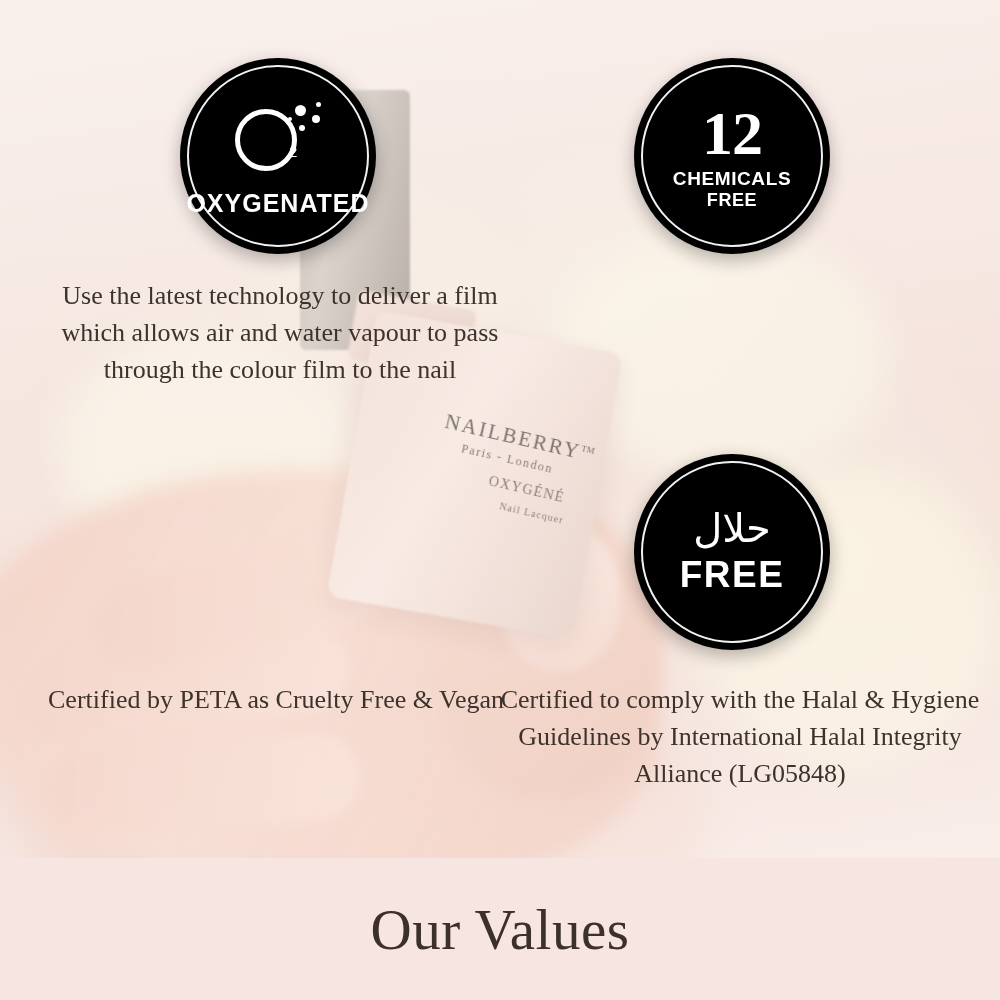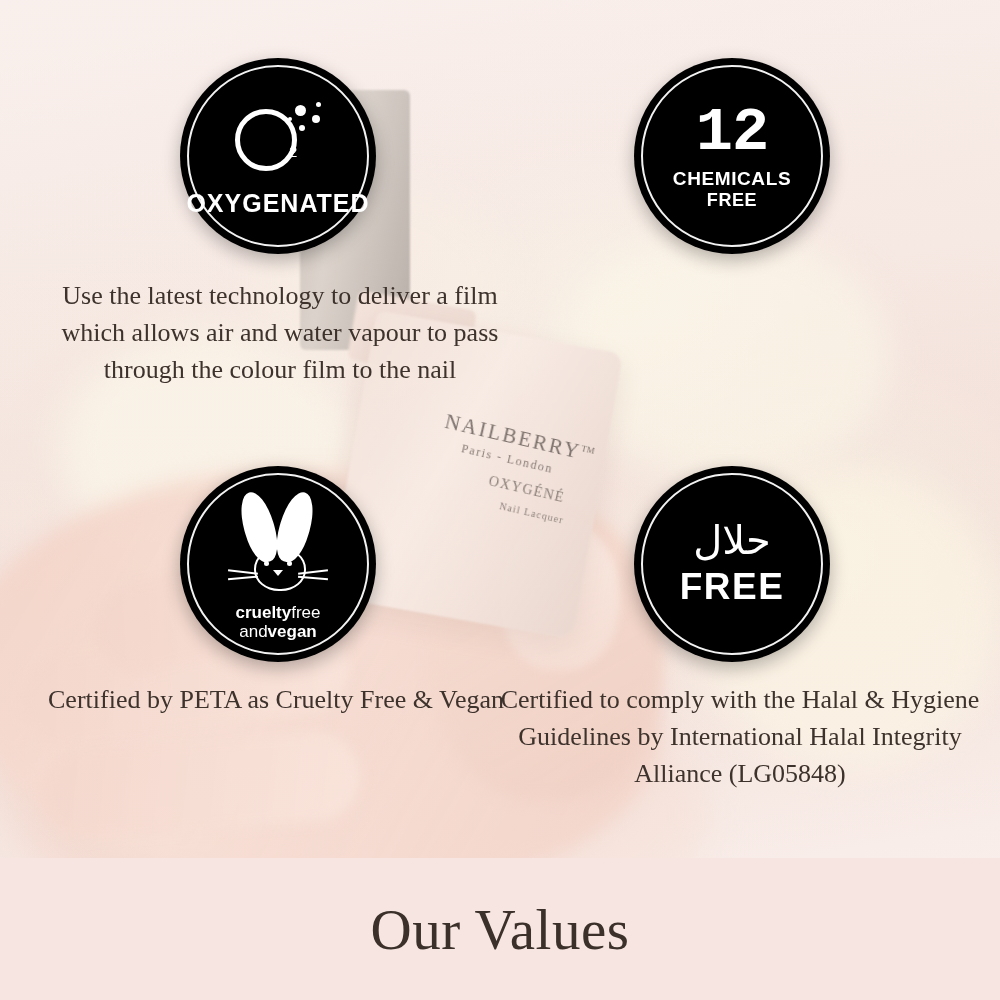--- a/index.html
+++ b/index.html
@@ -208,7 +208,7 @@
   }
 
   .num-12 {
-    font-family: Liberation Mono, monospace;
+    font-family: Liberation Serif, serif;
     font-weight: bold;
     font-size: 62px;
     line-height: 1;

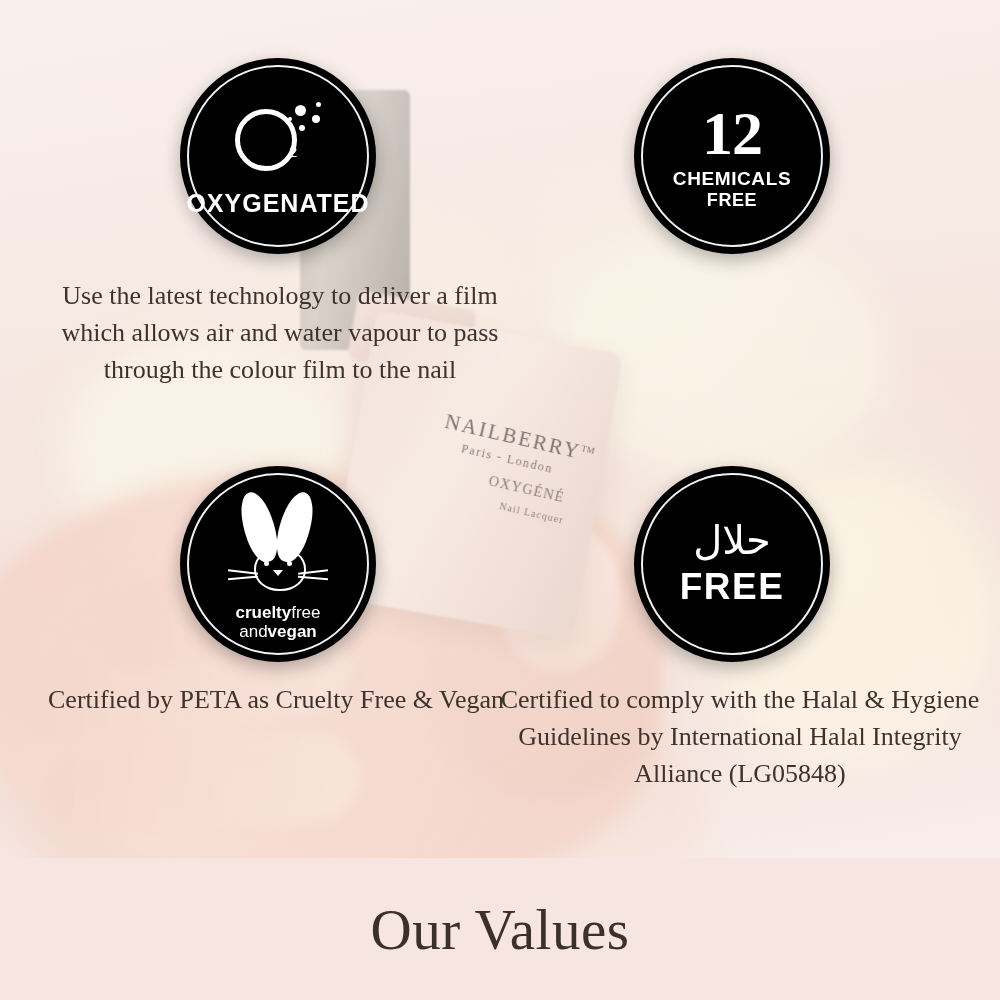--- a/index.html
+++ b/index.html
@@ -176,7 +176,7 @@
   .badge-oxy   { left: 180px; top: 58px;  width: 196px; height: 196px; }
   .badge-12    { left: 634px; top: 58px;  width: 196px; height: 196px; }
   .badge-cf    { left: 180px; top: 466px; width: 196px; height: 196px; }
-  .badge-halal { left: 634px; top: 466px; width: 196px; height: 196px; }
+  .badge-halal { left: 634px; top: 454px; width: 196px; height: 196px; }
 
   
   .o2-wrap { position: relative; width: 130px; height: 86px; margin-top: 6px; }

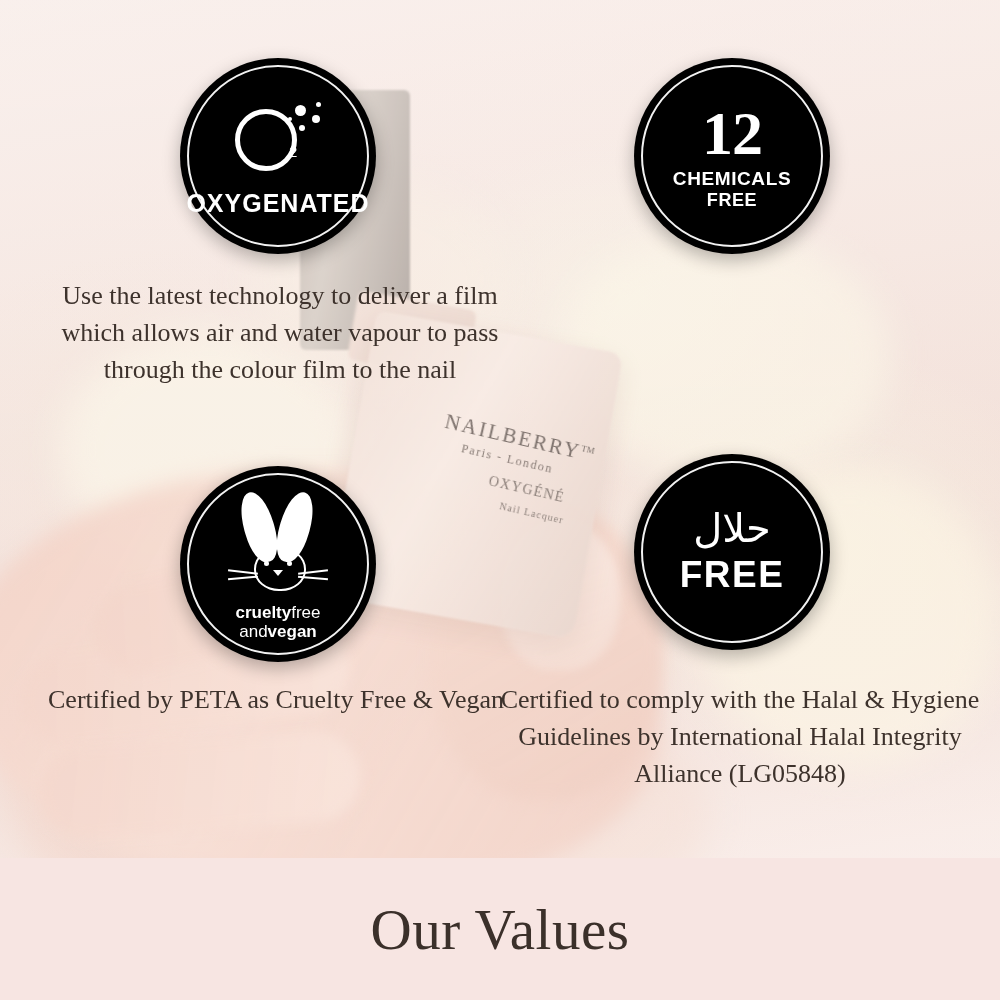--- a/index.html
+++ b/index.html
@@ -371,25 +371,6 @@
       <div class="chem-line small">FREE</div>
     </div>
 
-    <div class="badge badge-cf">
-      <div class="ring"></div>
-      <div class="bunny">
-        <div class="ear ear-l"></div>
-        <div class="ear ear-r"></div>
-        <div class="head"></div>
-        <div class="eye eye-l"></div>
-        <div class="eye eye-r"></div>
-        <div class="nose"></div>
-        <div class="whisker w1"></div>
-        <div class="whisker w2"></div>
-        <div class="whisker w3"></div>
-        <div class="whisker w4"></div>
-      </div>
-      <div class="cf-text">
-        <div><b>cruelty</b><span class="light">free</span></div>
-        <div><span class="light">and</span><b>vegan</b></div>
-      </div>
-    </div>
     <div class="caption cap-cf">Certified by PETA as Cruelty Free &amp; Vegan</div>
 
     <div class="badge badge-halal">

